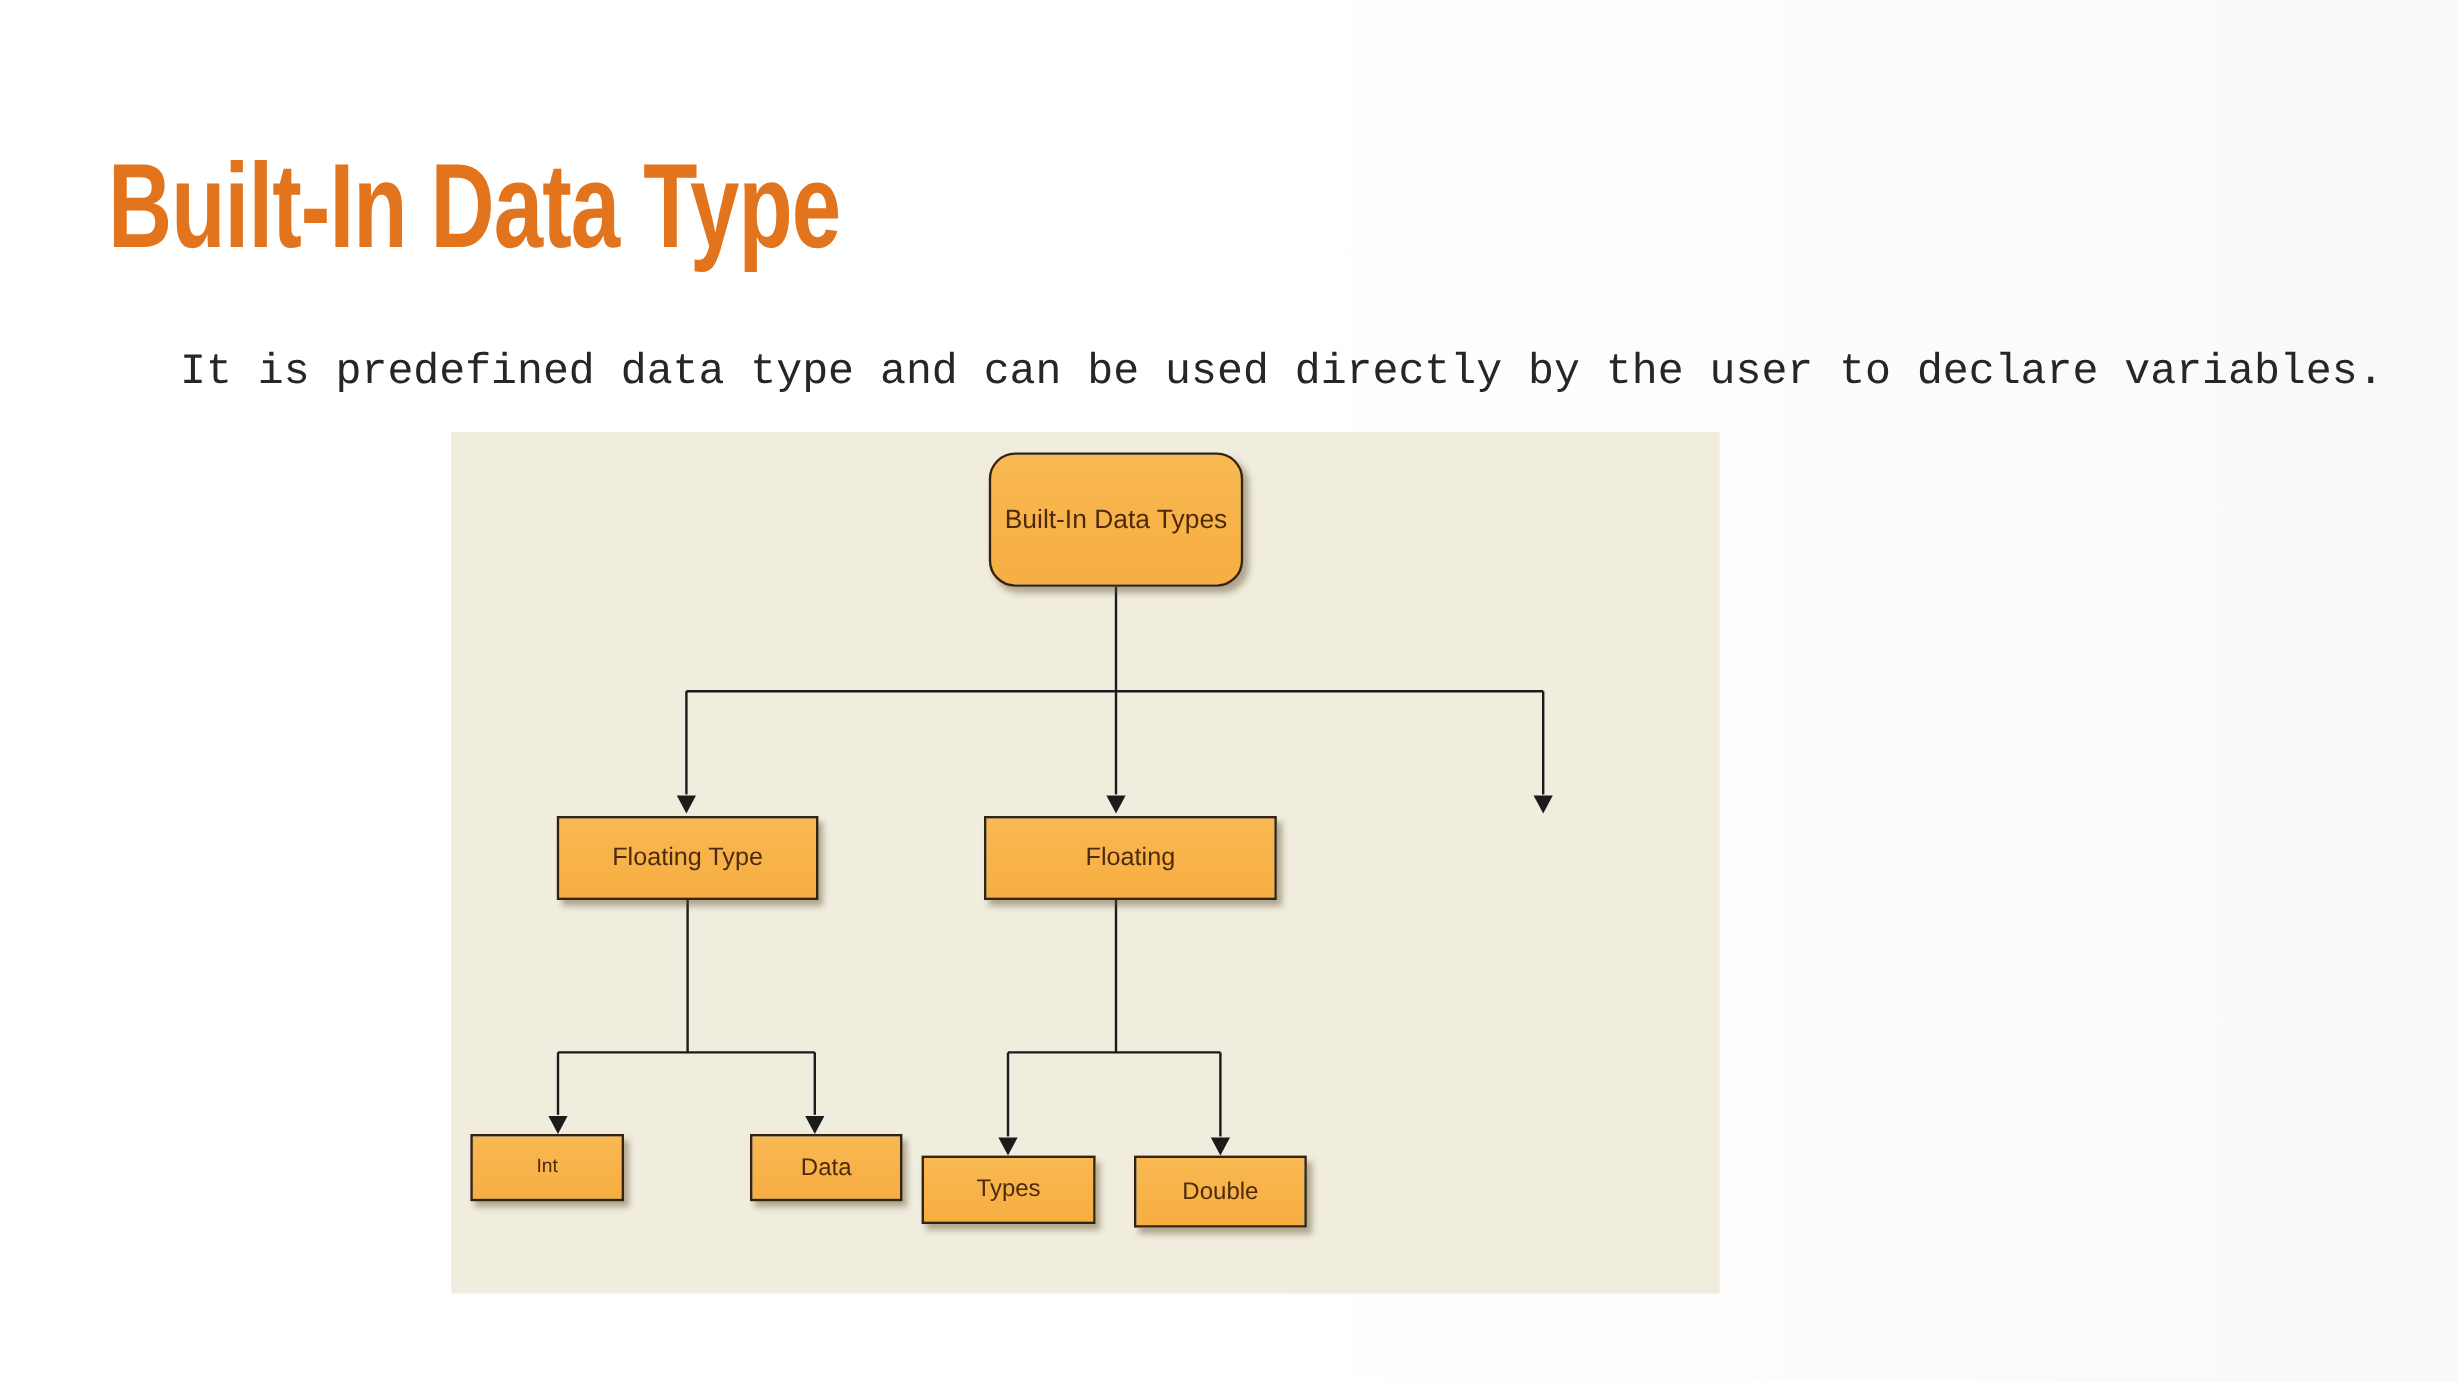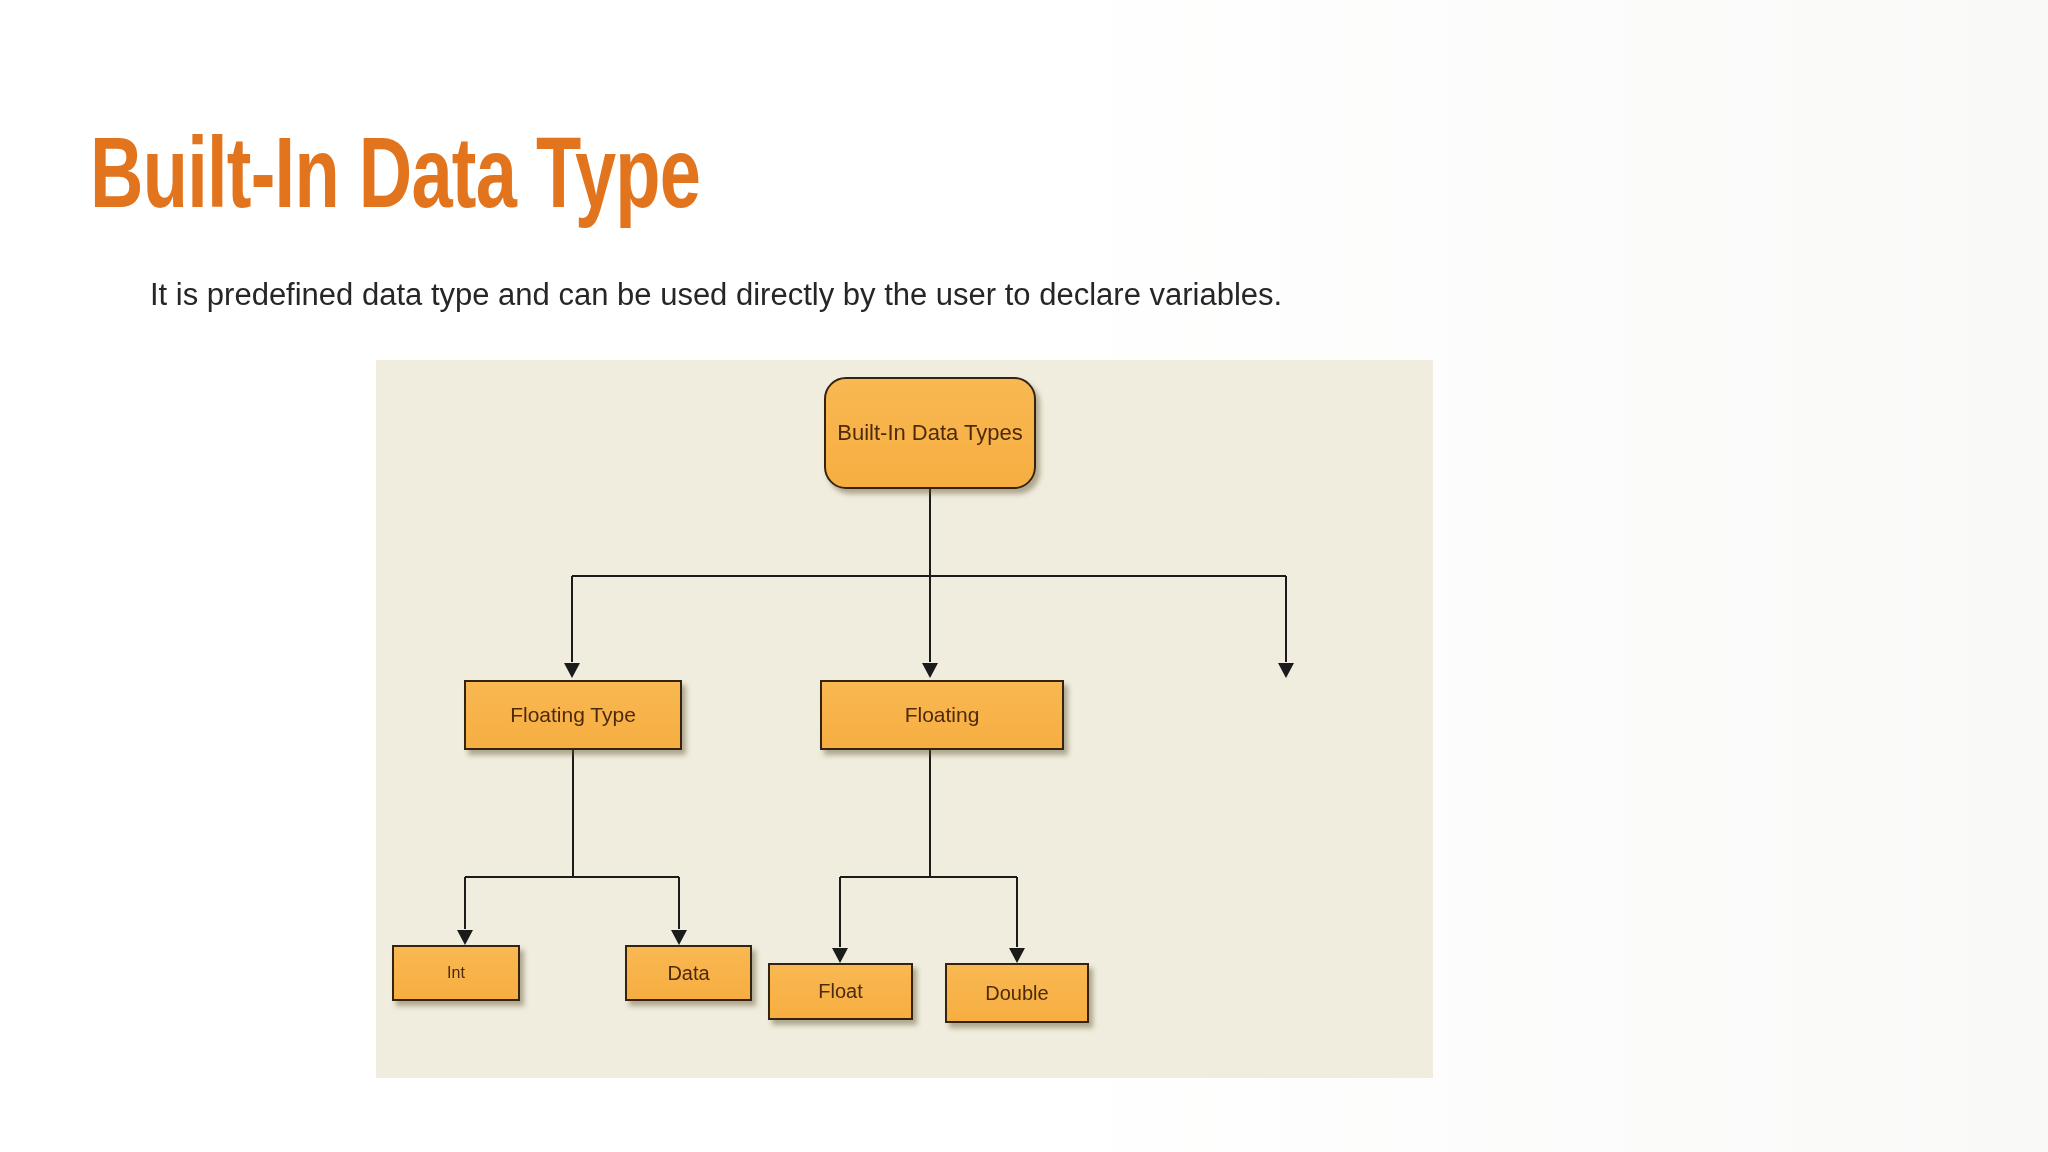--- a/index.html
+++ b/index.html
@@ -31,11 +31,12 @@
   .slide-subtitle {
     position: absolute;
     left: 150px;
-    top: 276px;
-    font-size: 31px;
+    top: 288px;
+    font-size: 36px;
     line-height: 1.2;
     color: #262626;
     white-space: nowrap;
+    font-family: Liberation Mono, monospace;
   }
   .diagram-panel {
     position: absolute;

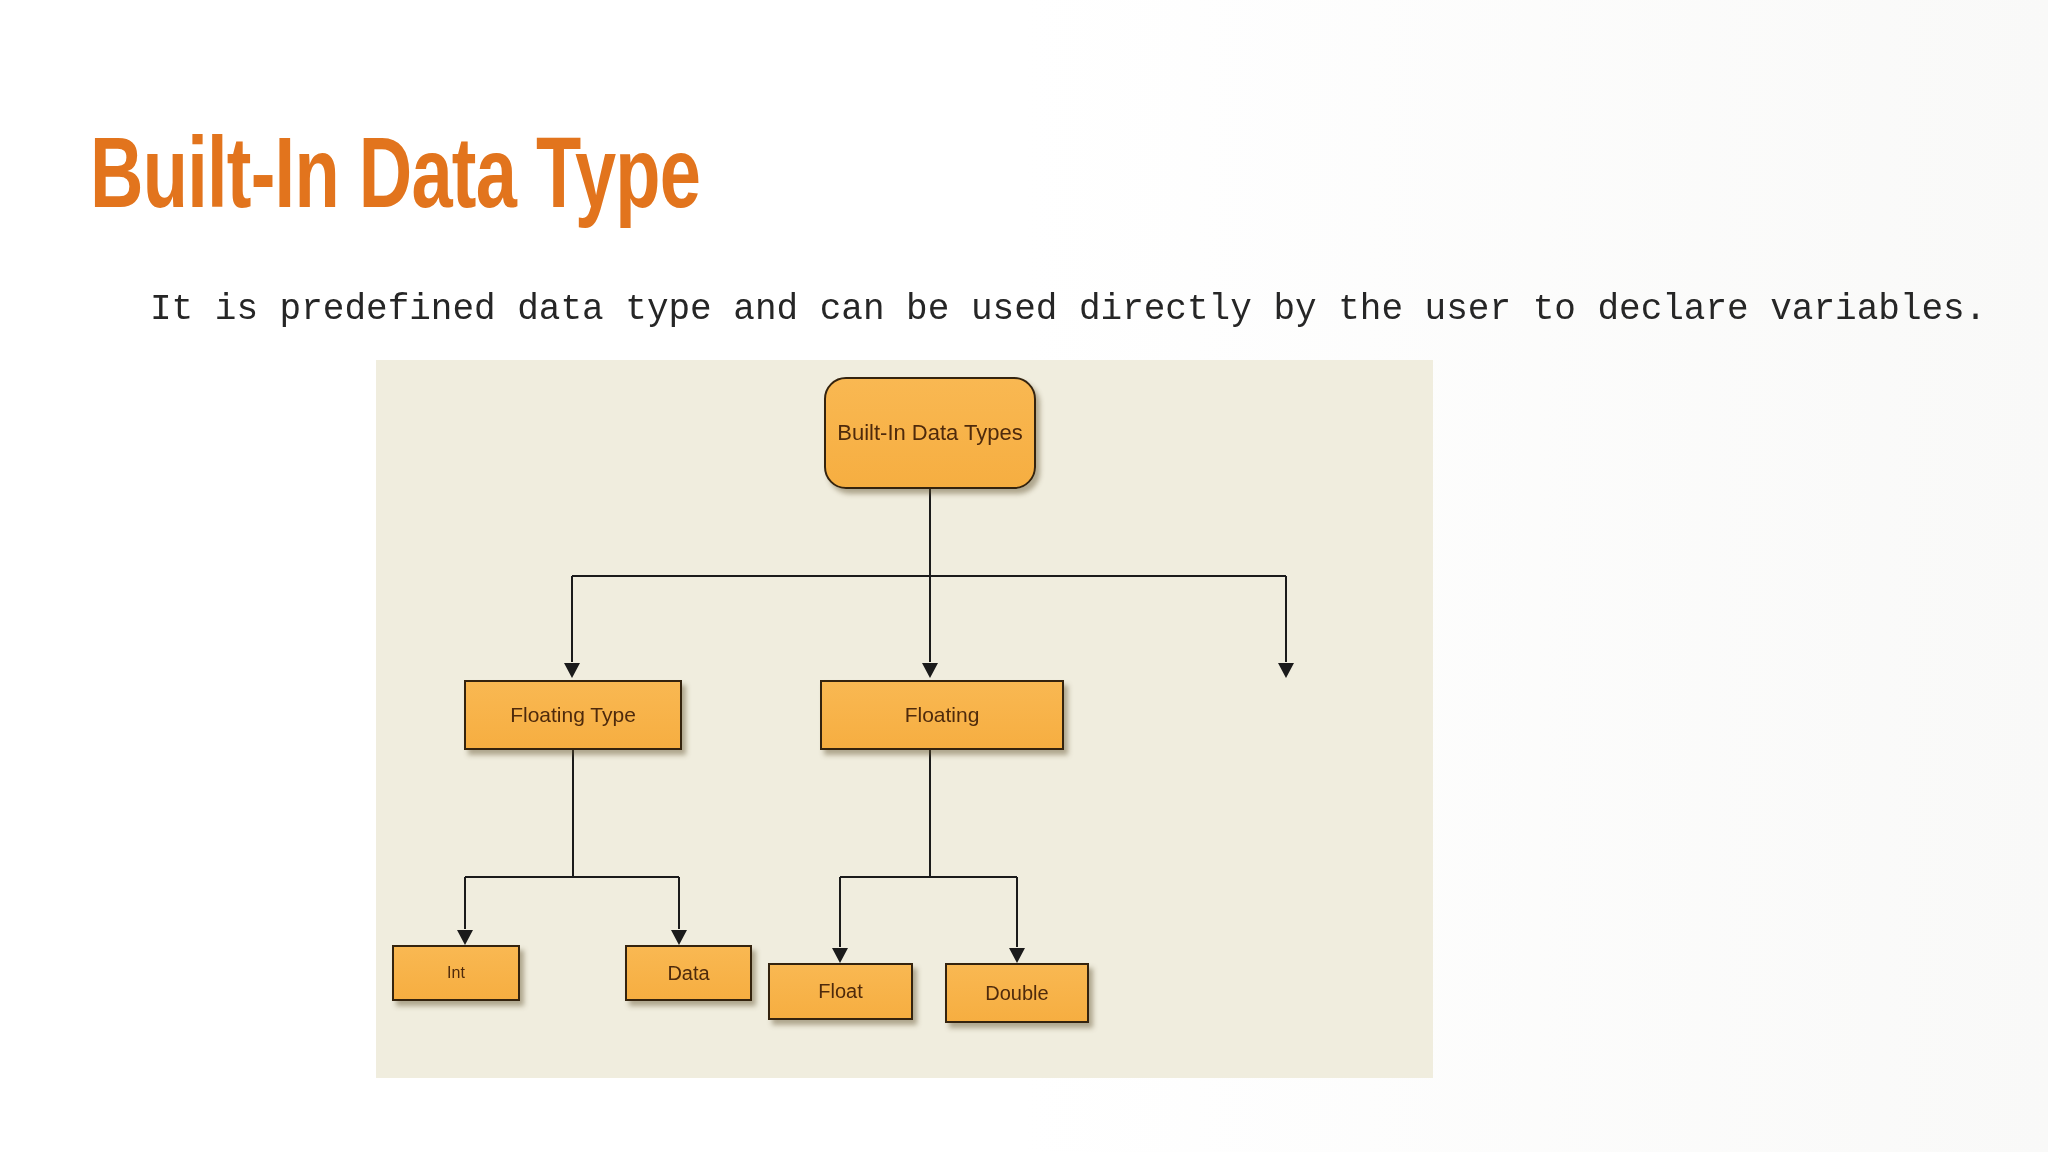--- a/index.html
+++ b/index.html
@@ -144,7 +144,7 @@
     </div>
 
     <div class="node node-float">
-      <span>Float</span>
+      <span>Types</span>
     </div>
 
     <div class="node node-double">

